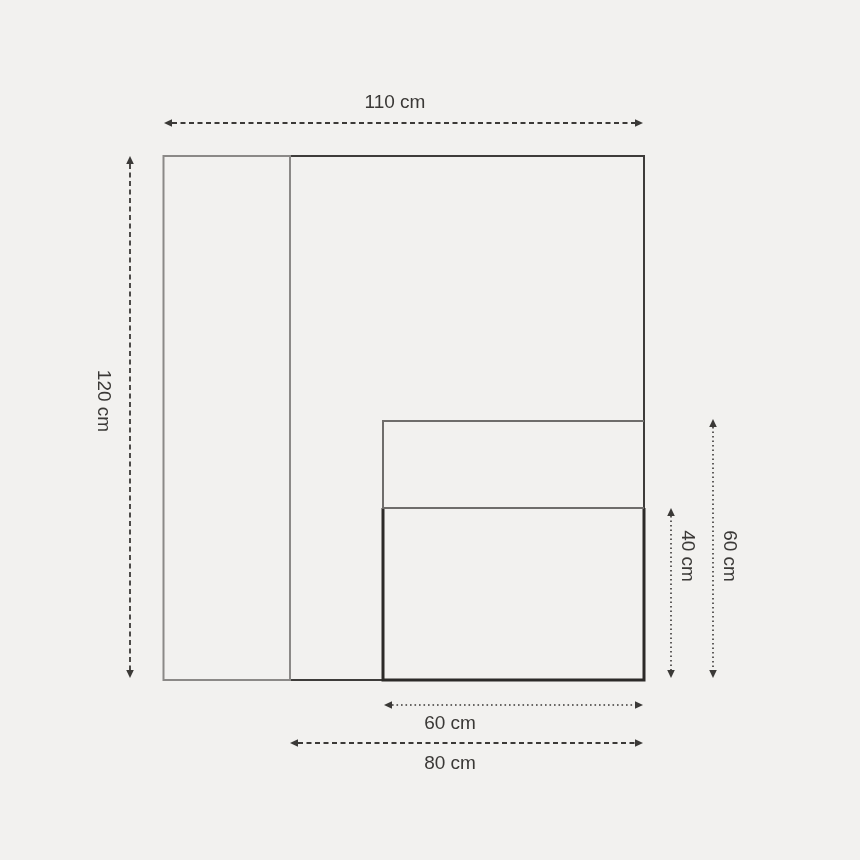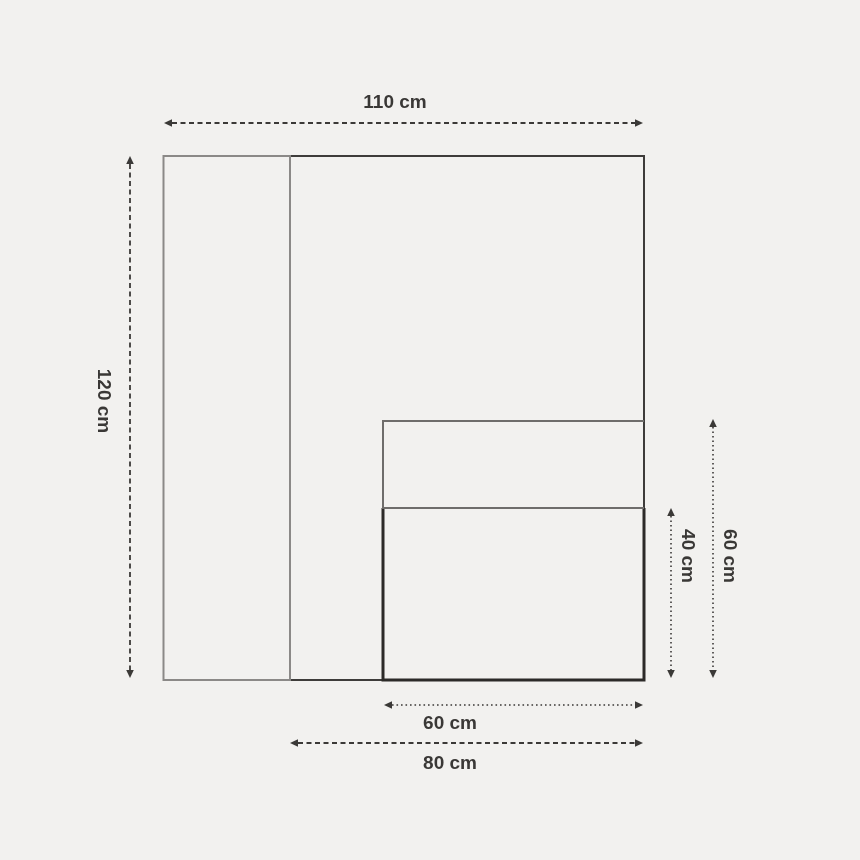--- a/index.html
+++ b/index.html
@@ -7,7 +7,7 @@
     width: 860px; height: 860px; overflow: hidden;
     font-family: "Liberation Sans", sans-serif;
   }
-  .stage { position: relative; width: 860px; height: 860px; font-weight: bold; }
+  .stage { position: relative; width: 860px; height: 860px; }
   svg { display: block; }
 </style>
 </head>

